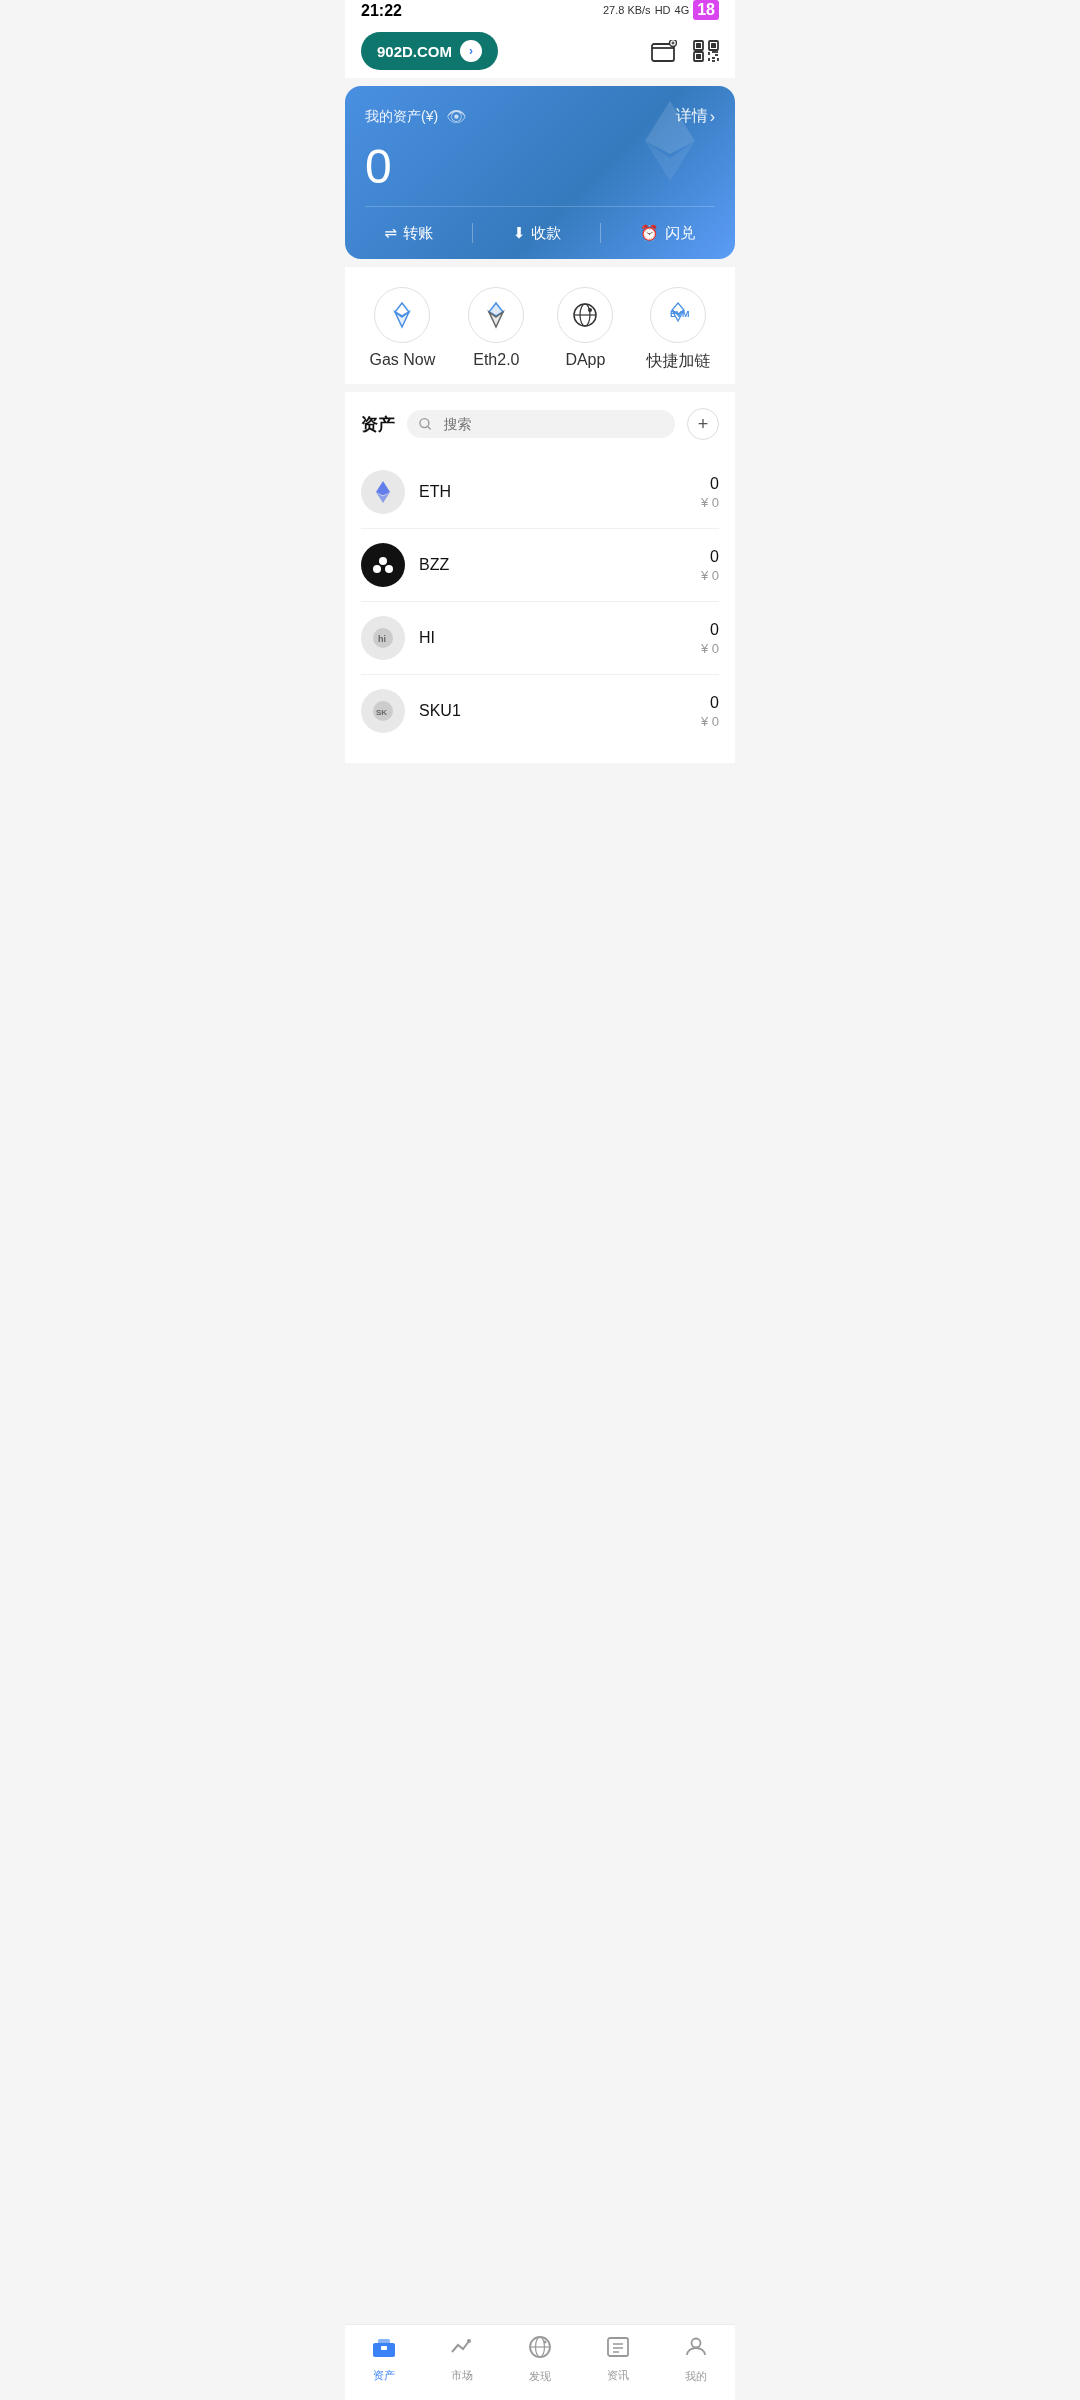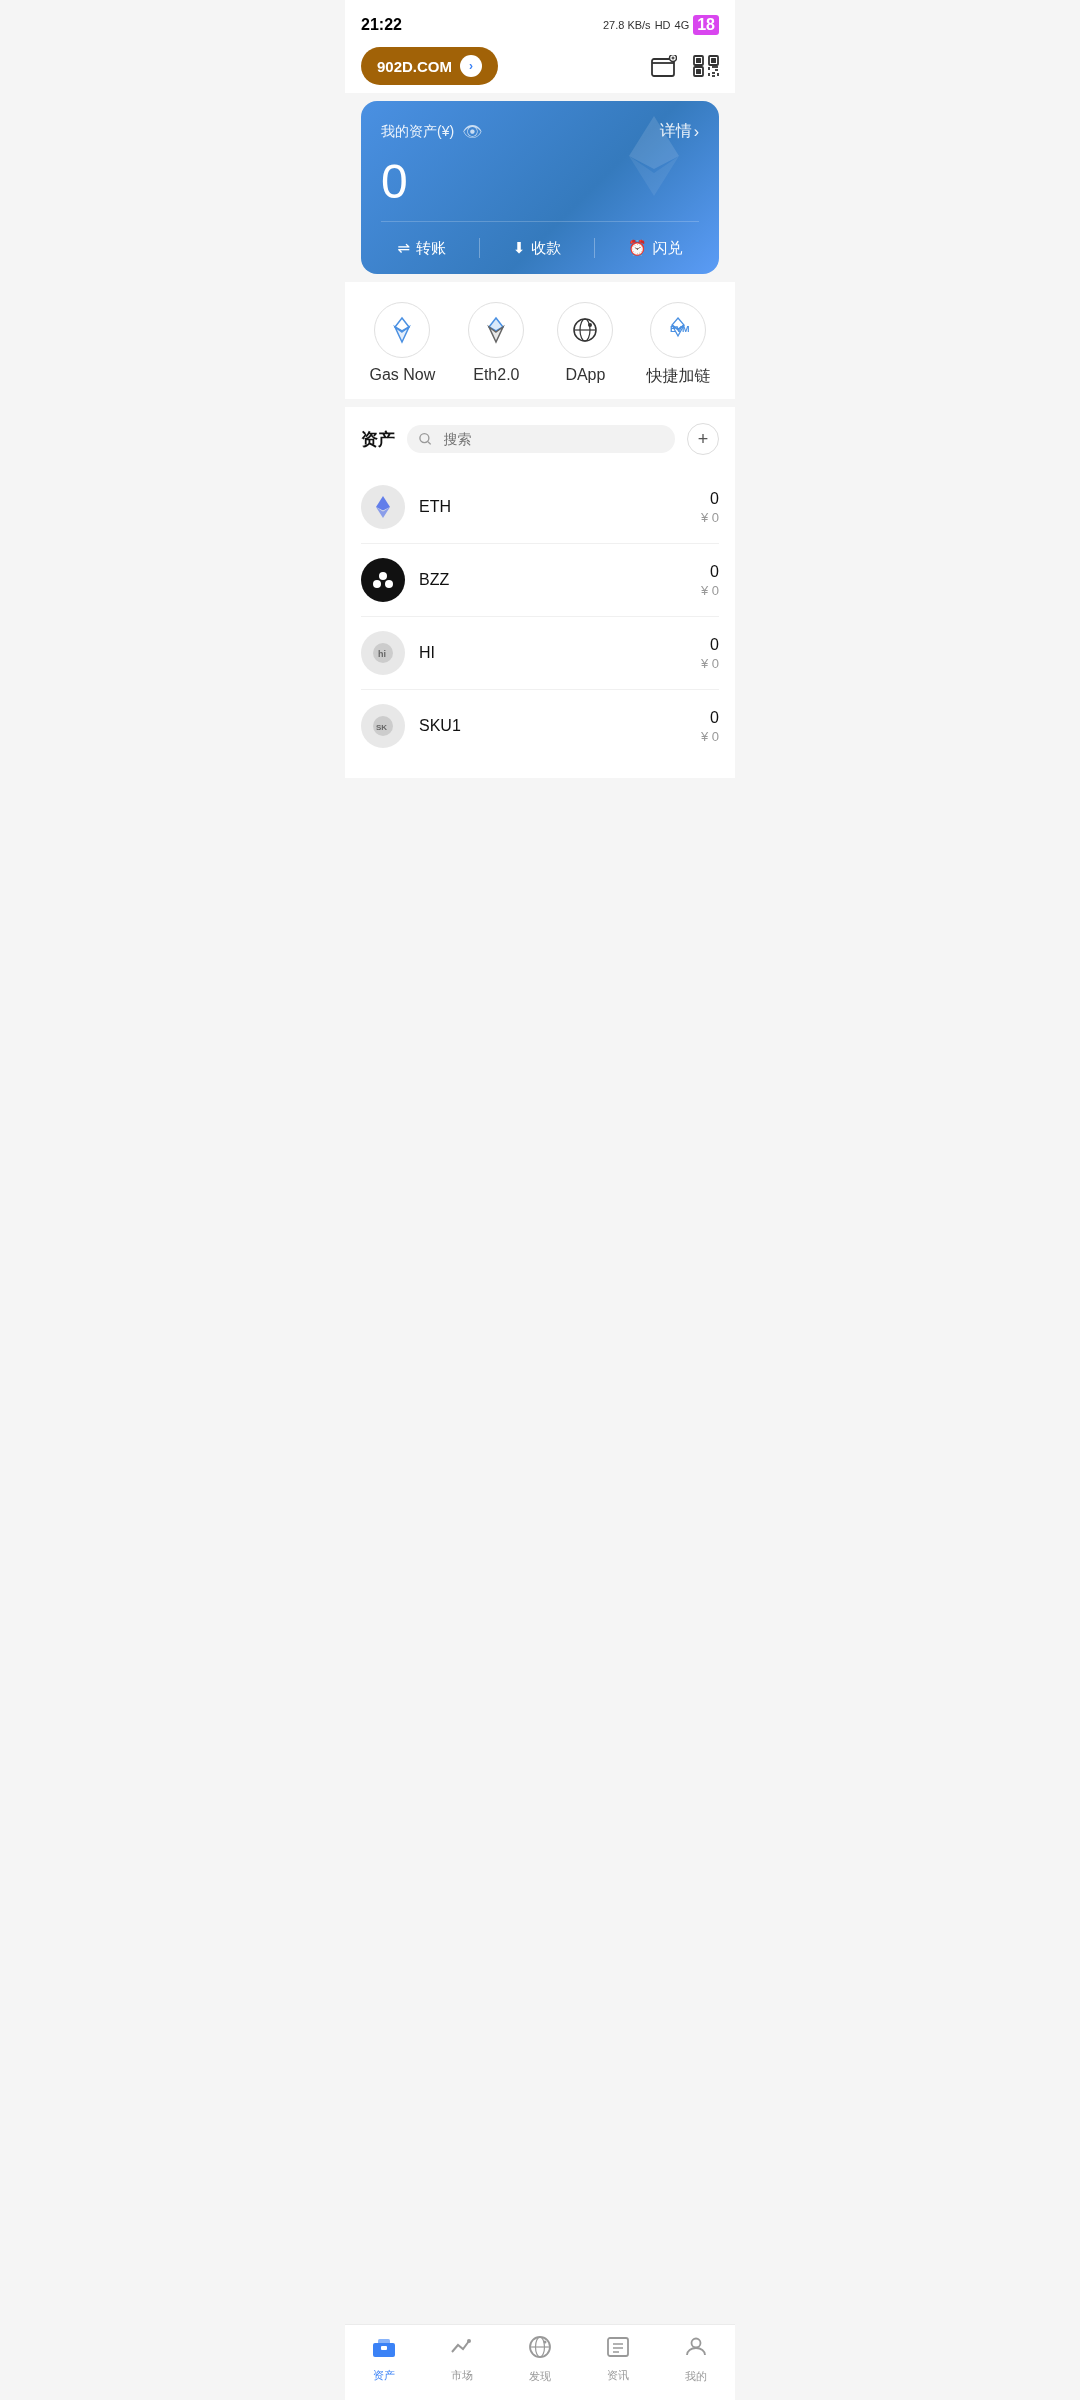--- a/index.html
+++ b/index.html
@@ -19,8 +19,8 @@
     .status-bar {
       display: flex;
       justify-content: space-between;
-      align-items: center;
-      padding: 15px 16px 4px;
+      align-items: flex-end;
+      padding: 0 16px 4px;
       background: #fff;
     }
     .status-time {

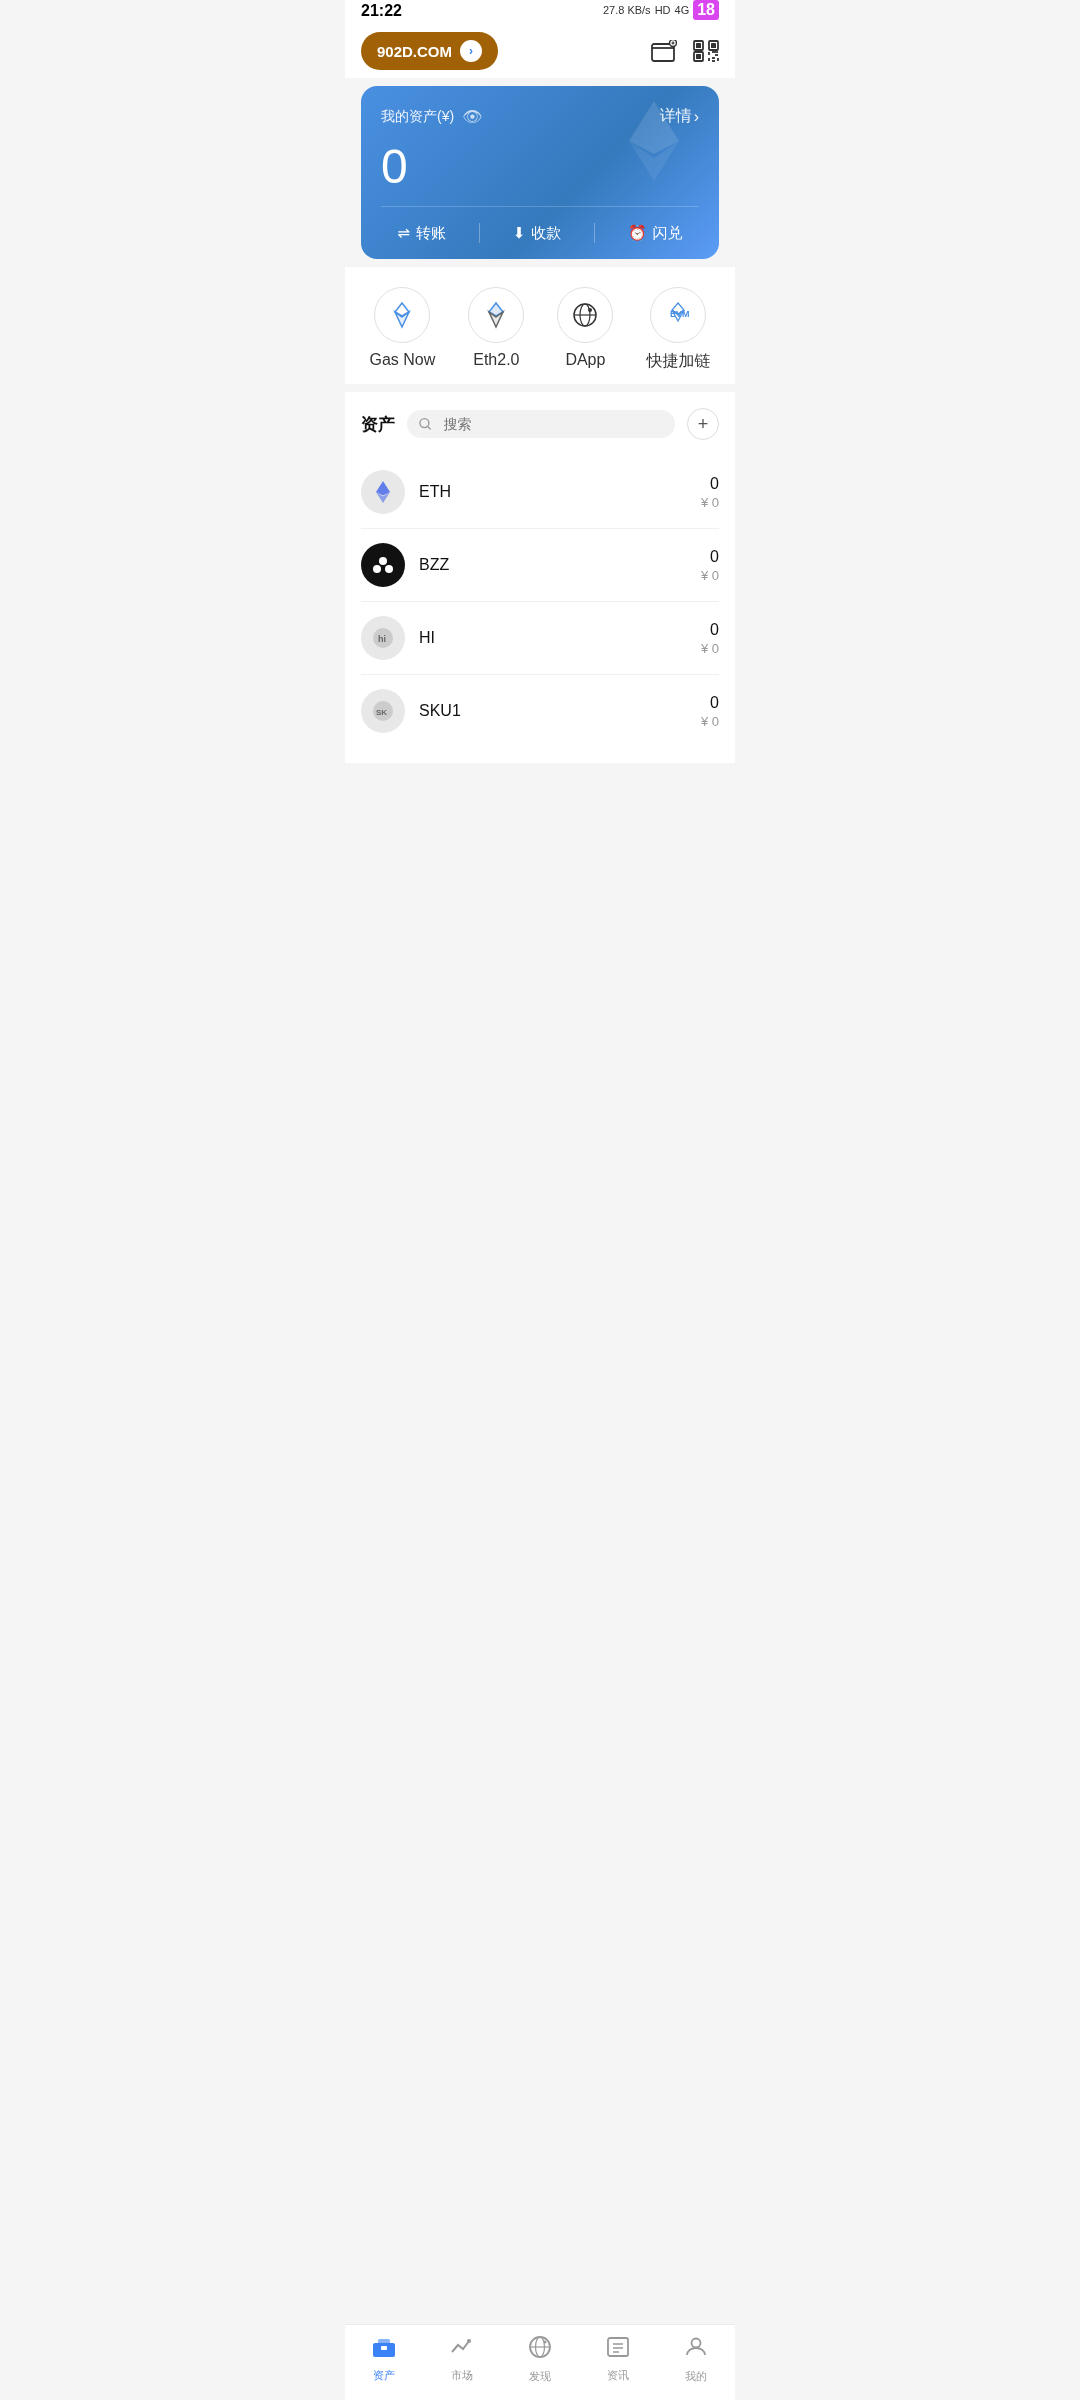--- a/index.html
+++ b/index.html
@@ -53,7 +53,7 @@
       background: #fff;
     }
     .brand-btn {
-      background: #a16207;
+      background: #0f766e;
       color: #fff;
       border: none;
       border-radius: 24px;

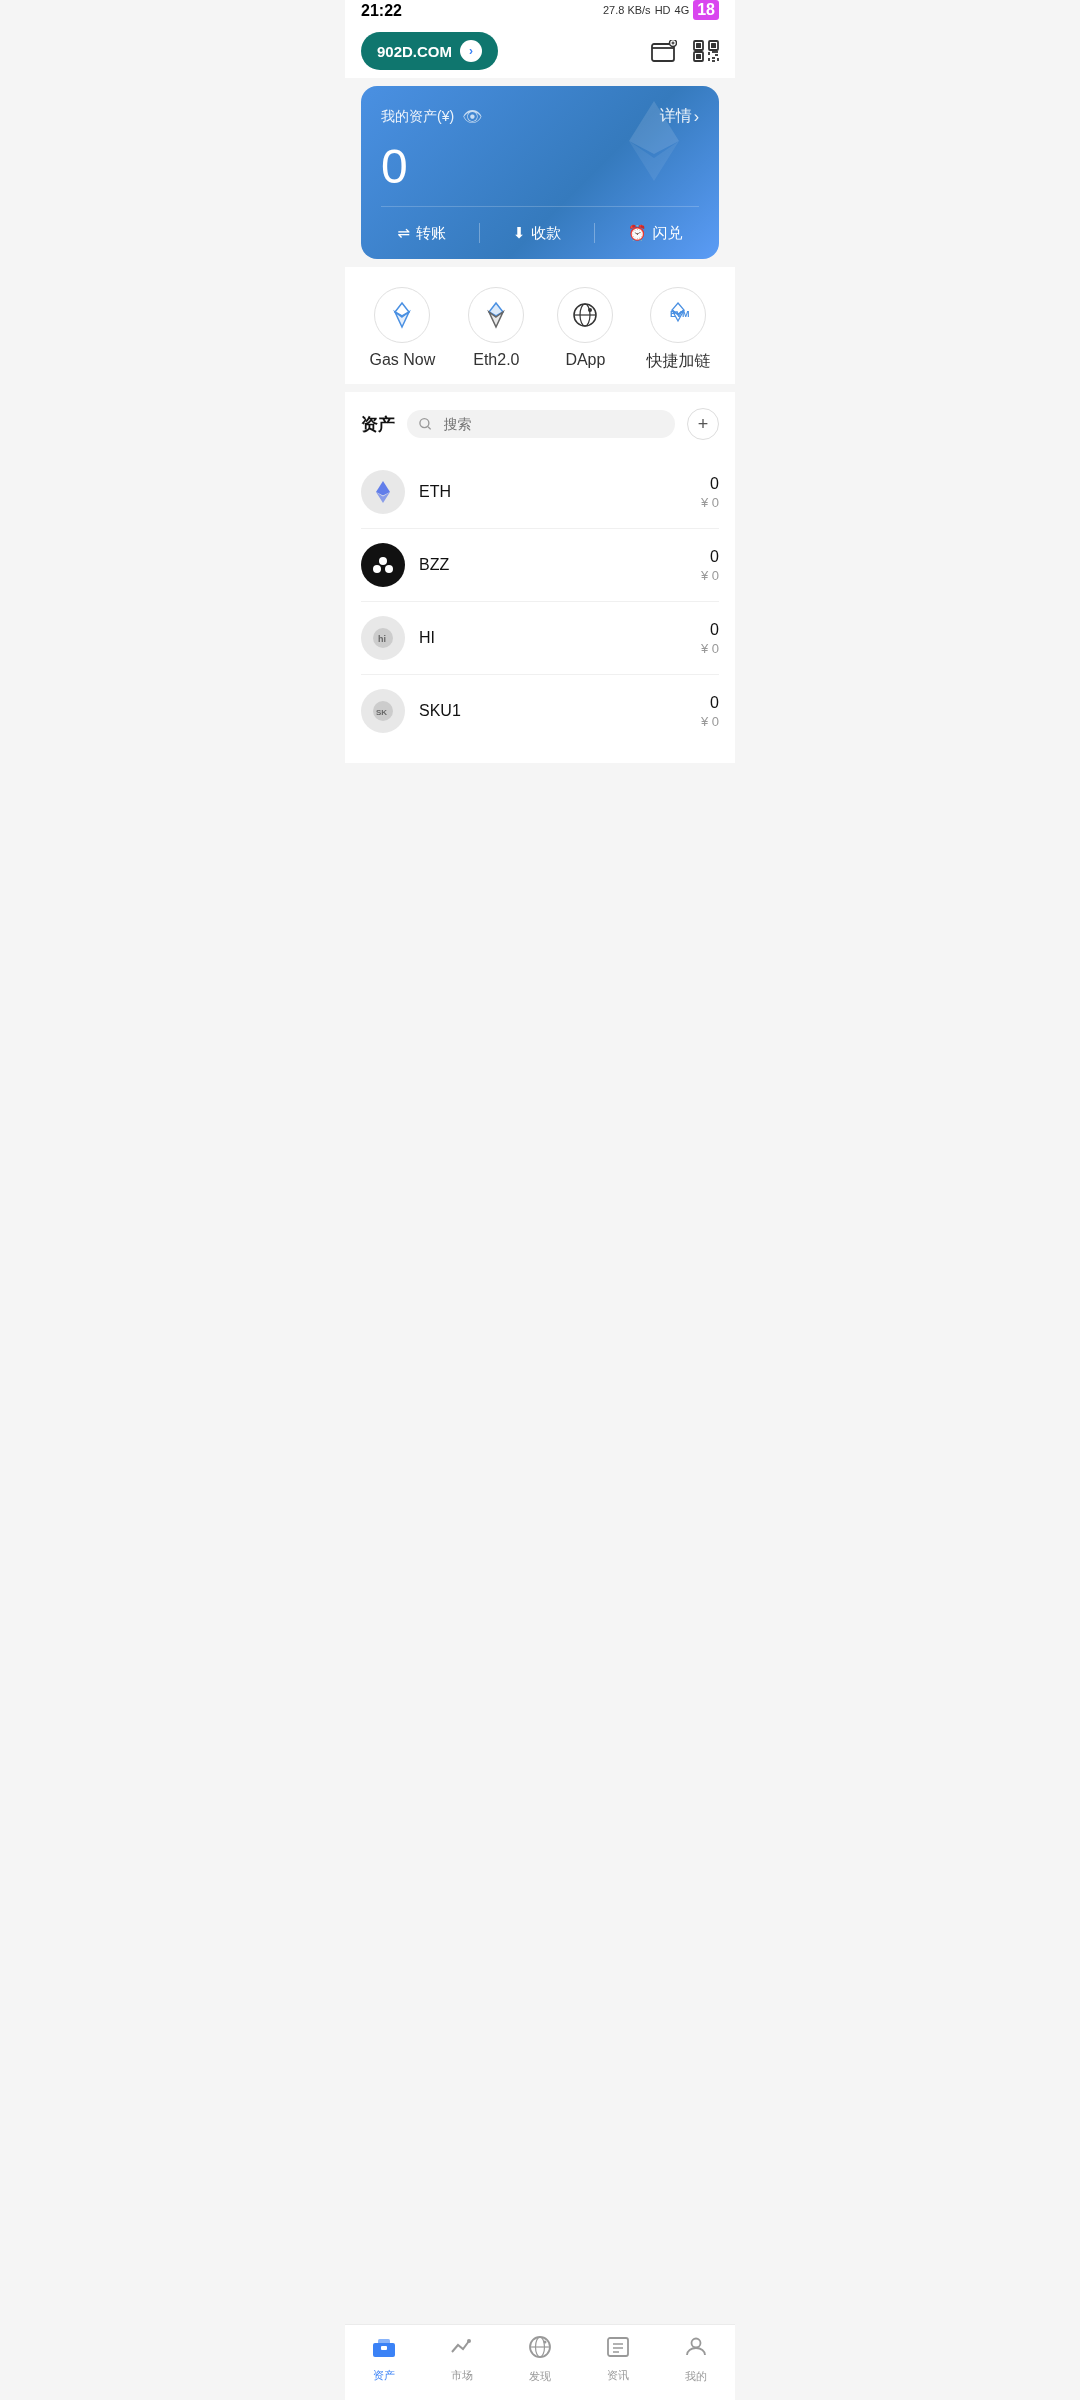--- a/index.html
+++ b/index.html
@@ -94,7 +94,7 @@
 
     
     .asset-card {
-      margin: 8px 16px;
+      margin: 8px 0;
       background: linear-gradient(135deg, #4a90e2 0%, #357abd 60%, #5b9cf6 100%);
       border-radius: 16px;
       padding: 20px 20px 0 20px;

